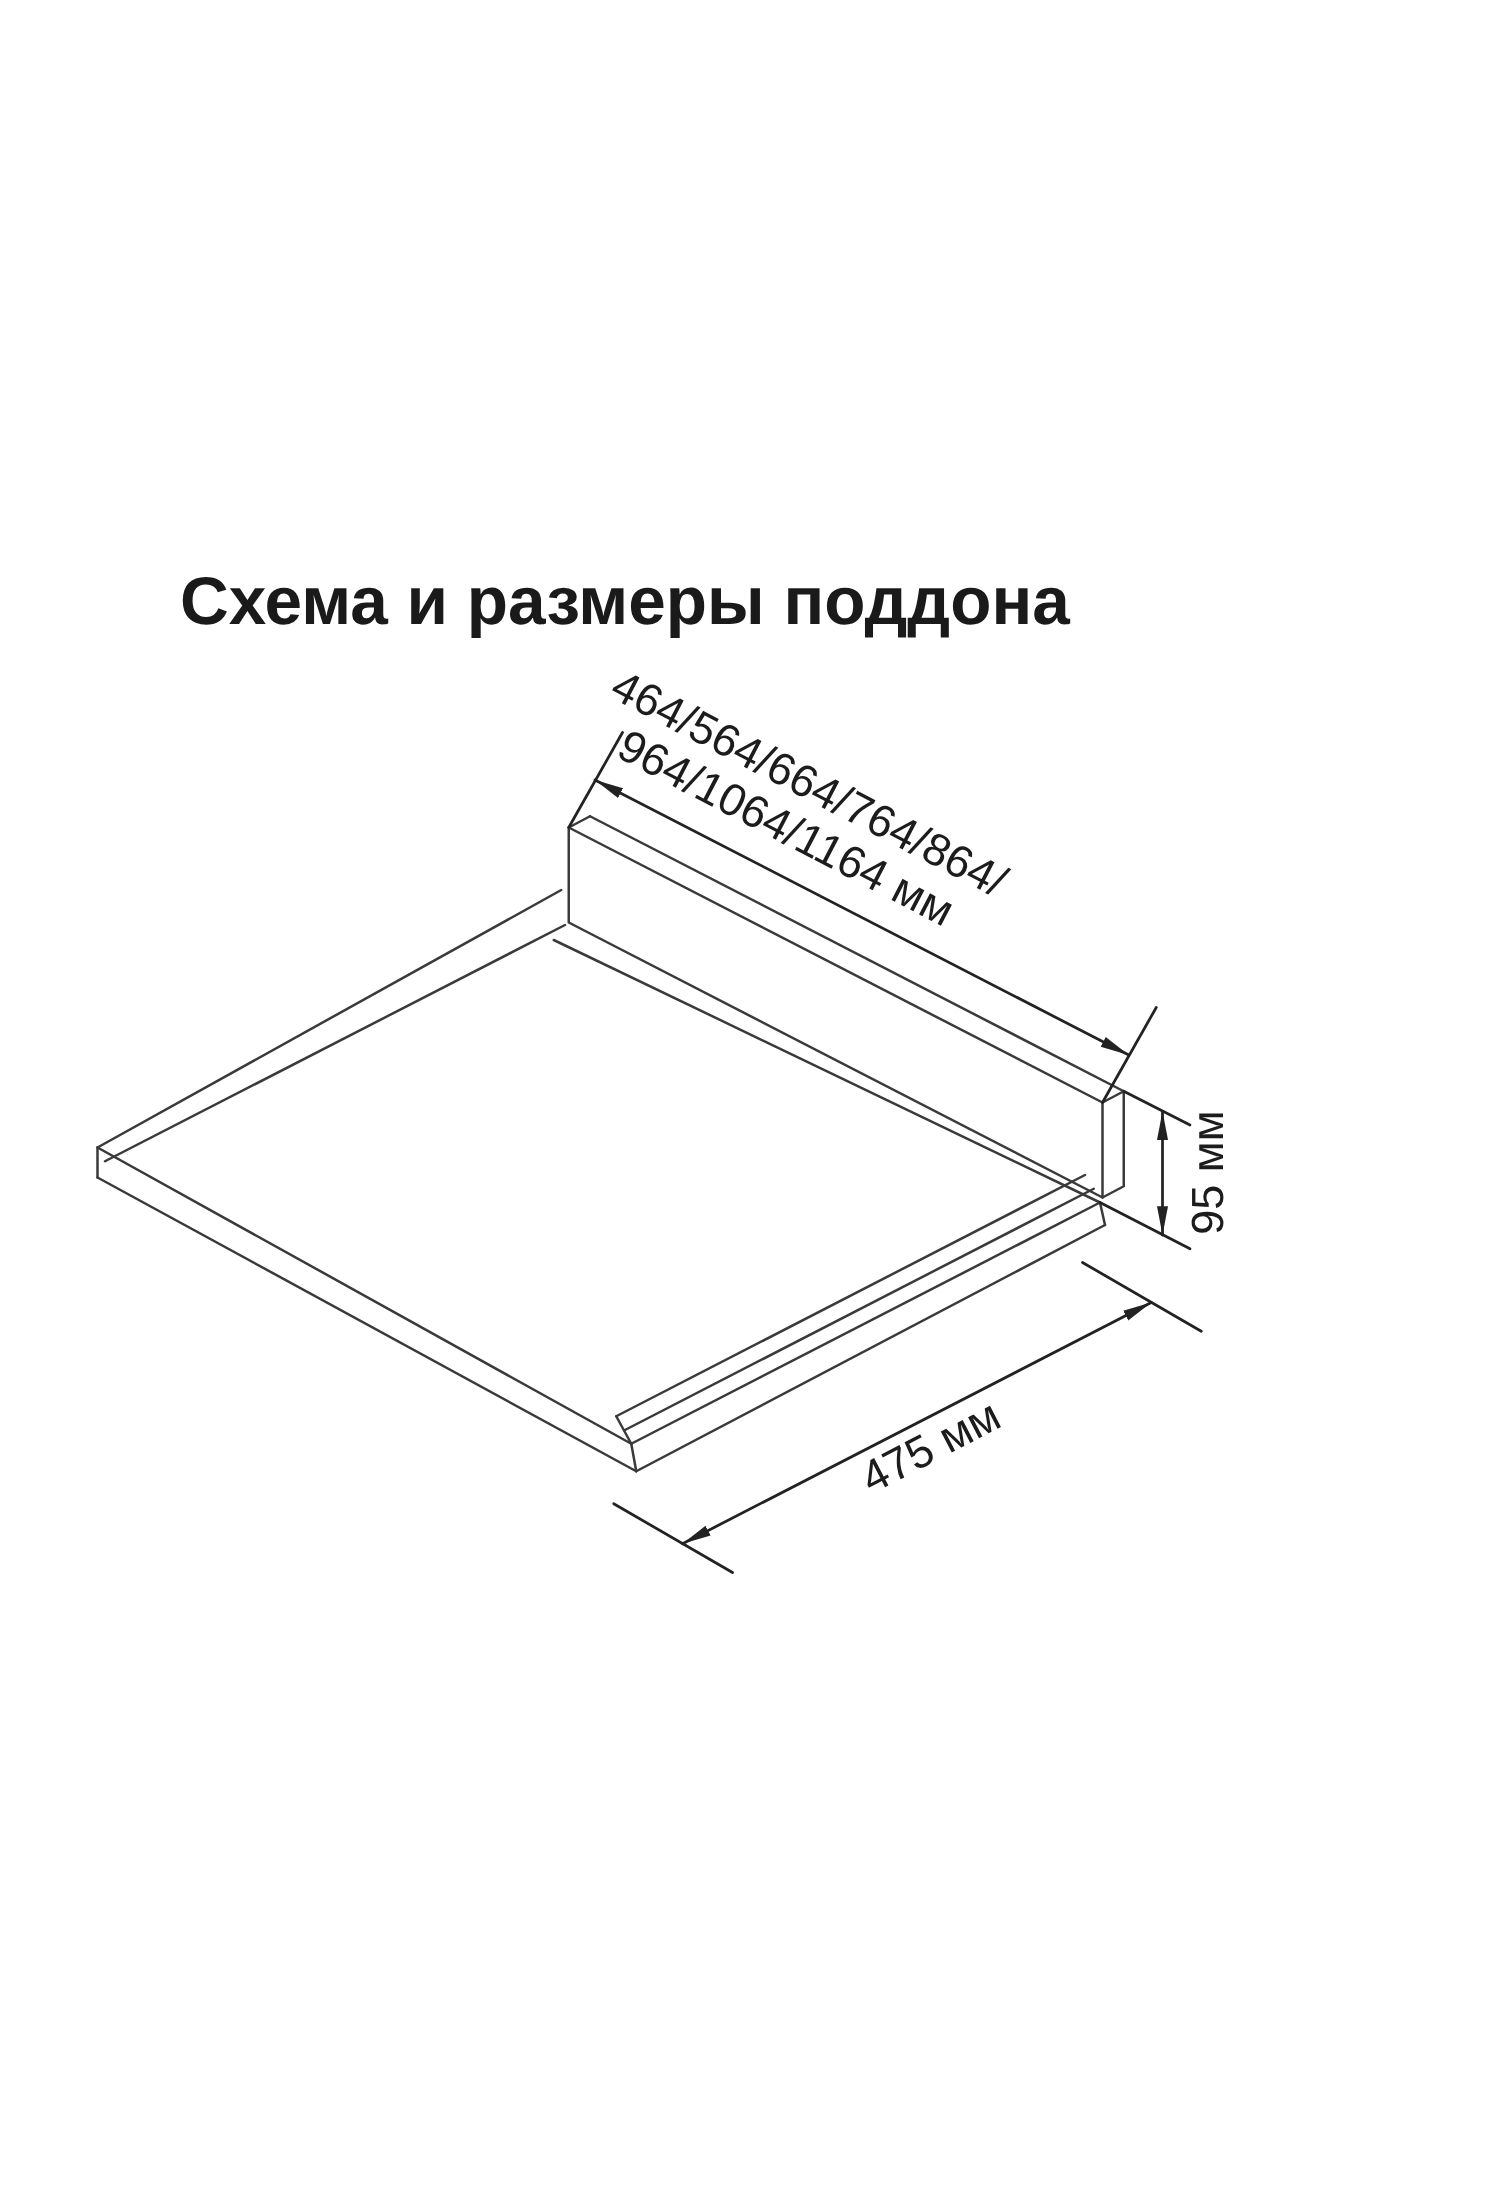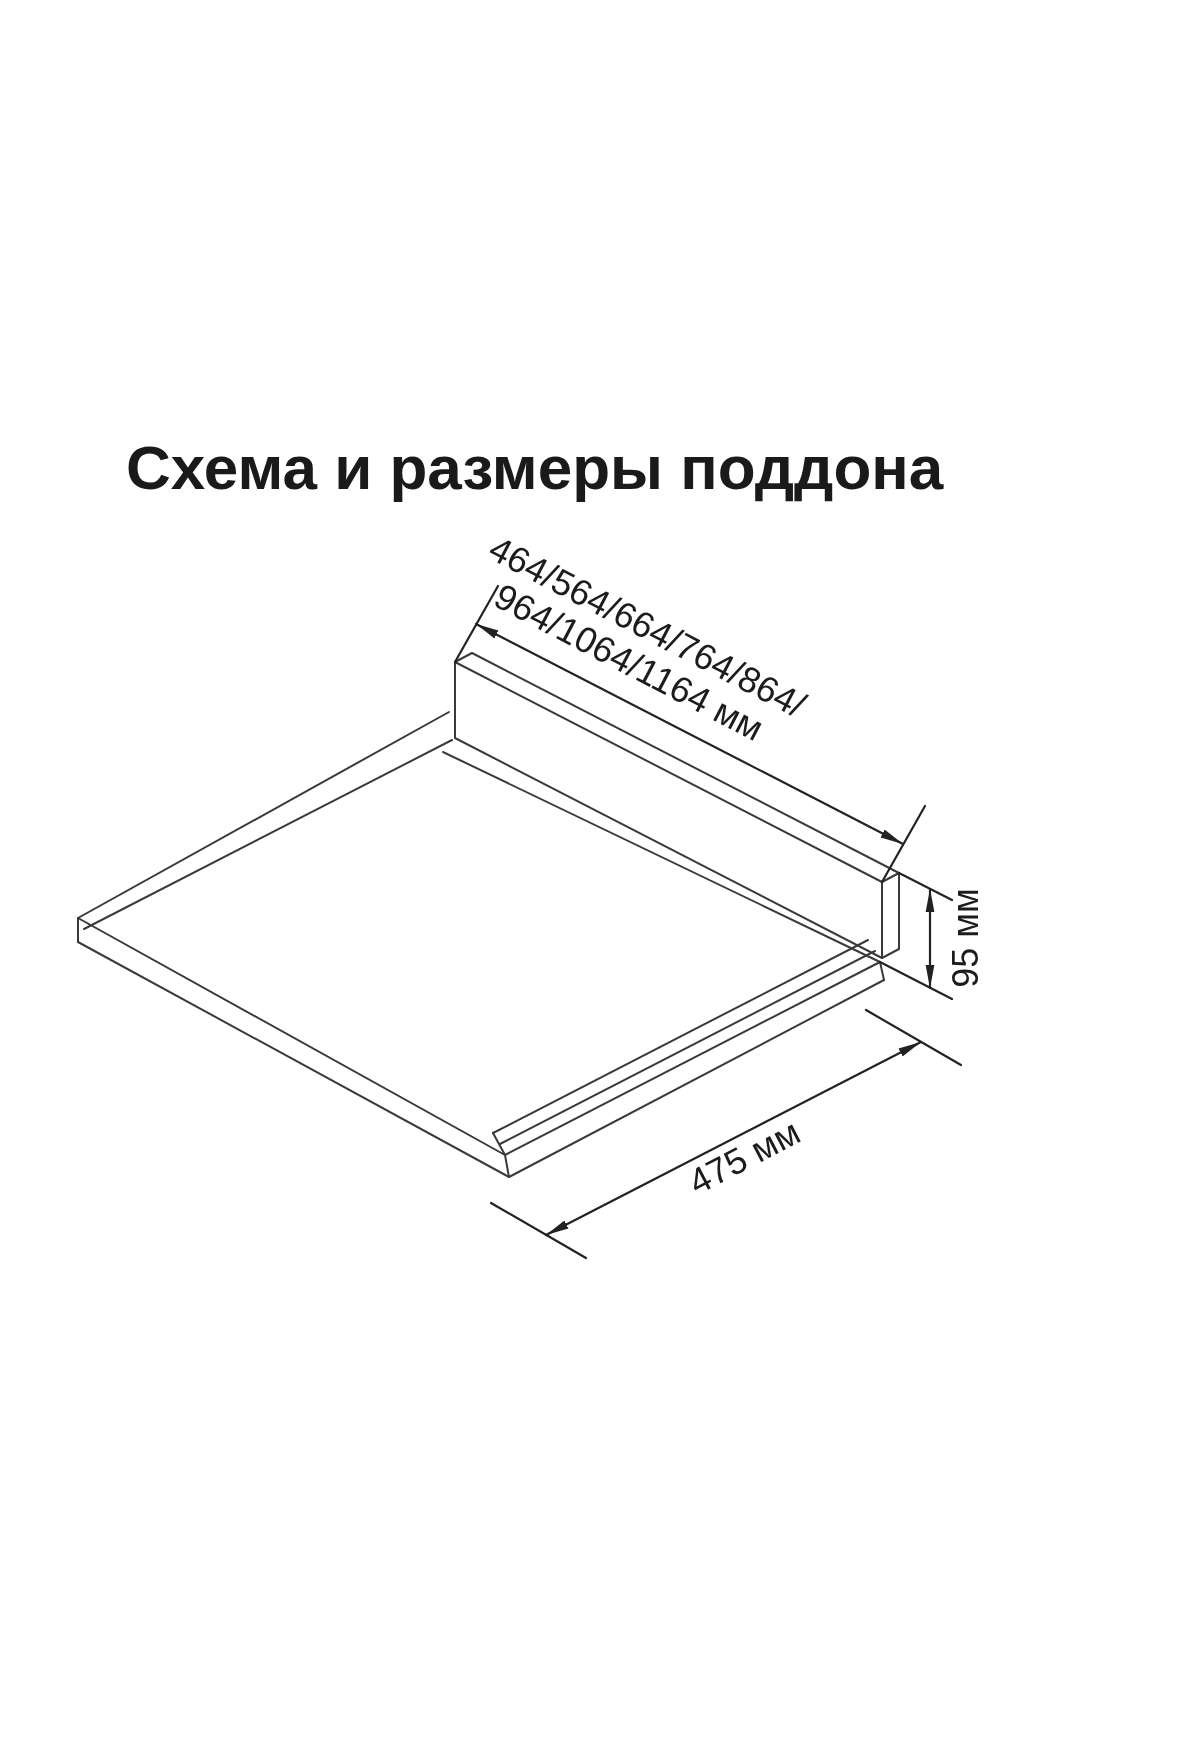--- a/index.html
+++ b/index.html
@@ -19,8 +19,8 @@
     position: absolute;
     left: 126px;
     top: 432px;
-    margin: 0;
-    font-size: 62px;
+    margin: 18px;
+    font-size: 54px;
     font-weight: 600;
     letter-spacing: 0px;
     color: #1a1a1a;

